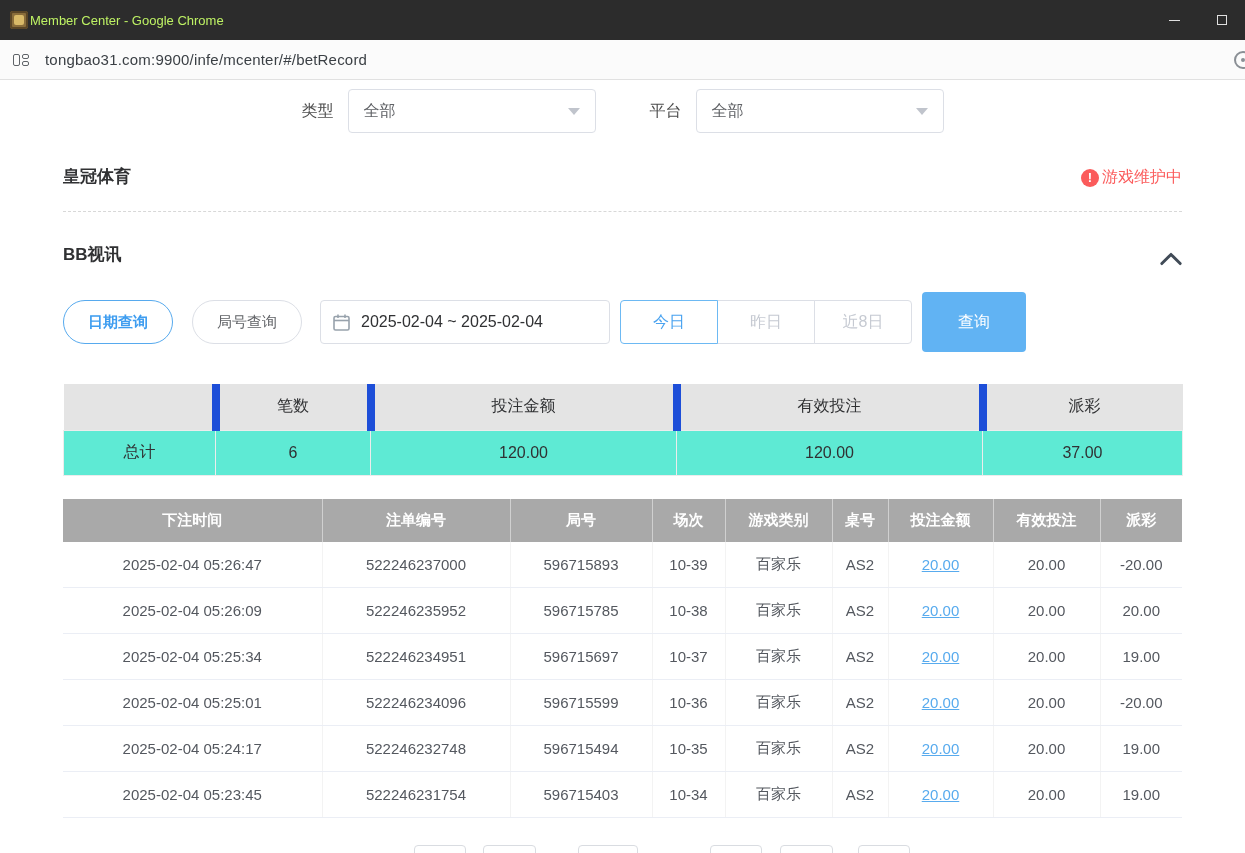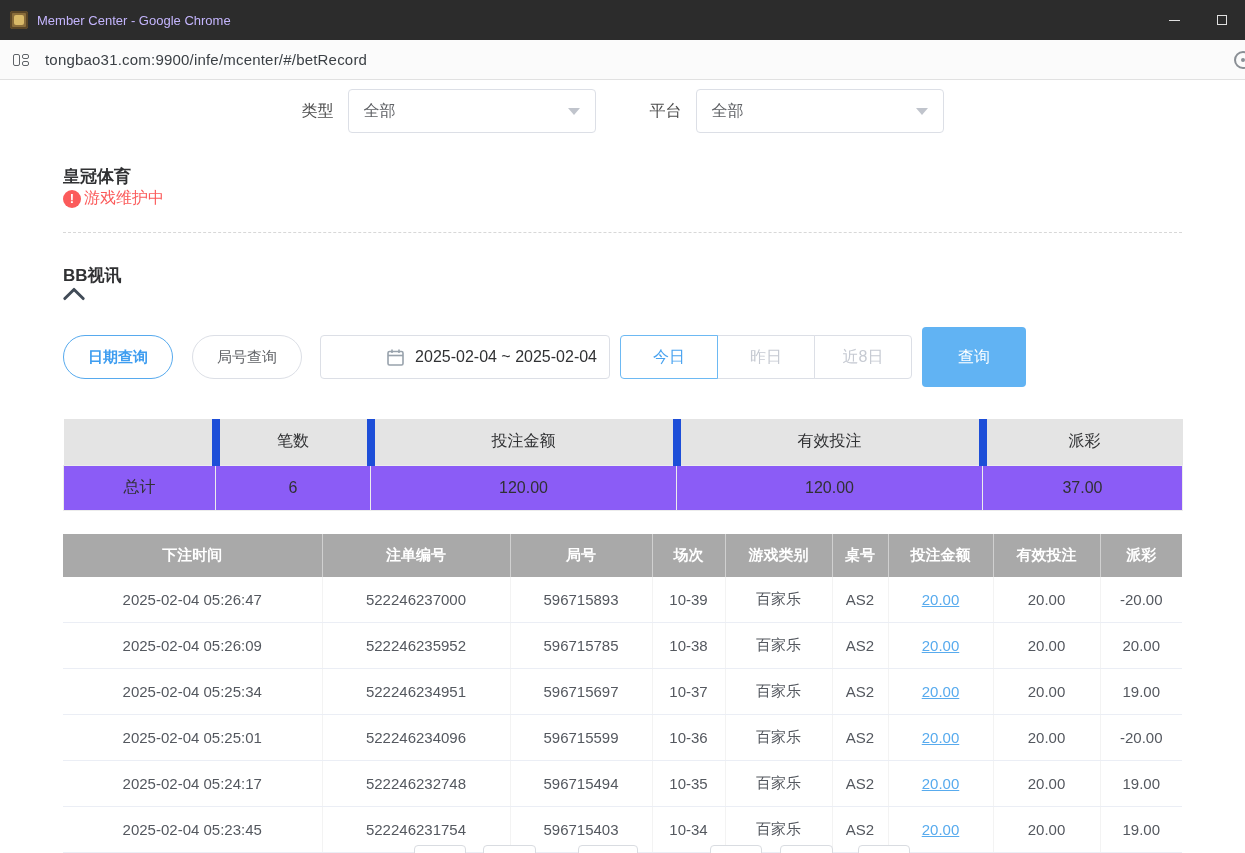--- a/index.html
+++ b/index.html
@@ -23,7 +23,7 @@
     content:""; position:absolute; left:4px; top:4px; width:10px; height:10px;
     background:#d9b968; border-radius:2px;
   }
-  .window-title { color:#c4b5fd; font-size:13px; margin-left:9px; }
+  .window-title { color:#bef264; font-size:13px; margin-left:2px; }
   .win-controls { margin-left:auto; display:flex; height:100%; }
   .win-btn { width:47px; height:100%; display:flex; align-items:center; justify-content:center; cursor:default; }
   .min-glyph { width:11px; border-top:1.6px solid #e0e0e0; display:block; }

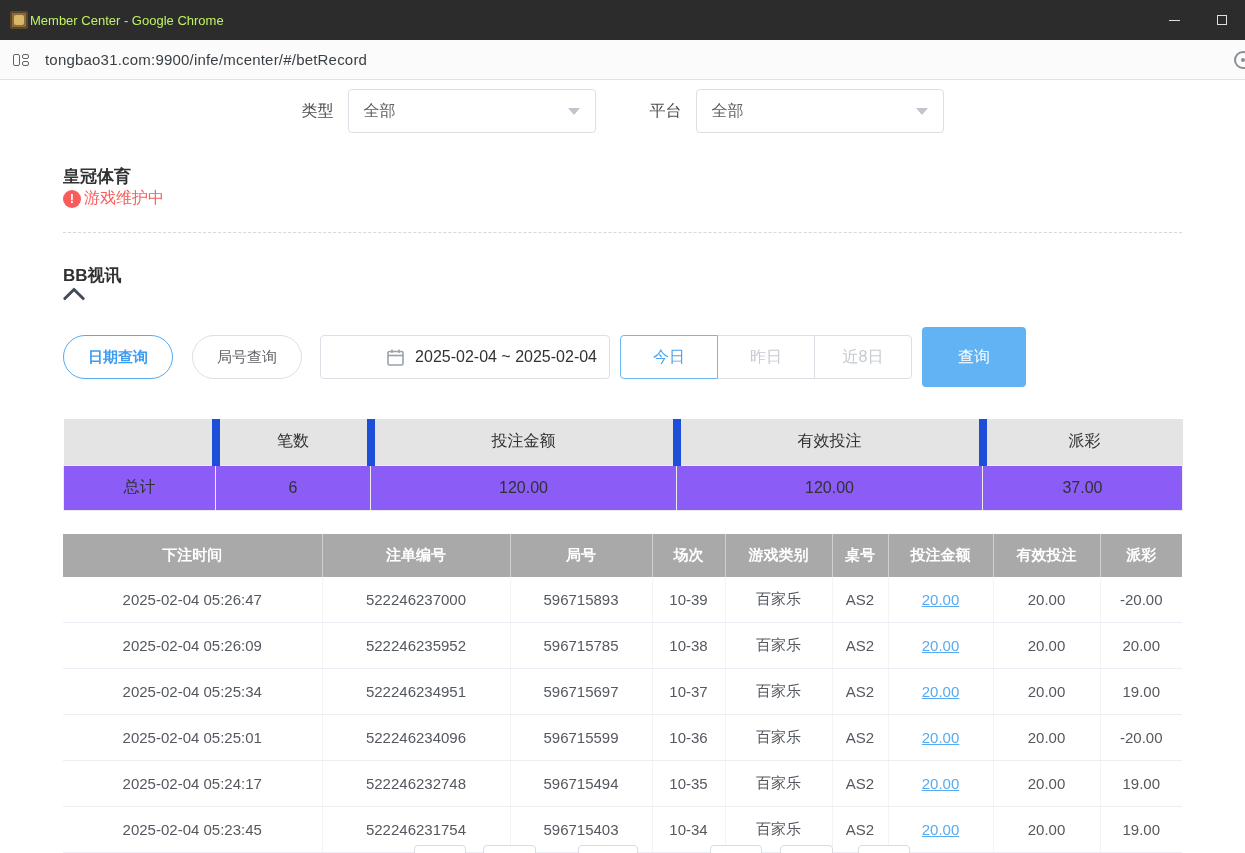--- a/index.html
+++ b/index.html
@@ -62,7 +62,7 @@
     border-top:7px solid #c0c4cc;
   }
 
-  .section-row { display:flex; align-items:flex-start; justify-content:space-between;flex-direction:column; }
+  .section-row { display:flex; align-items:flex-end; justify-content:space-between; }
   .crown-row { margin-top:31px; }
   .section-title { font-size:17px; font-weight:bold; color:#303133; margin:0; }
   .maintenance { display:flex; align-items:center; color:#fb5b5b; font-size:16px; }

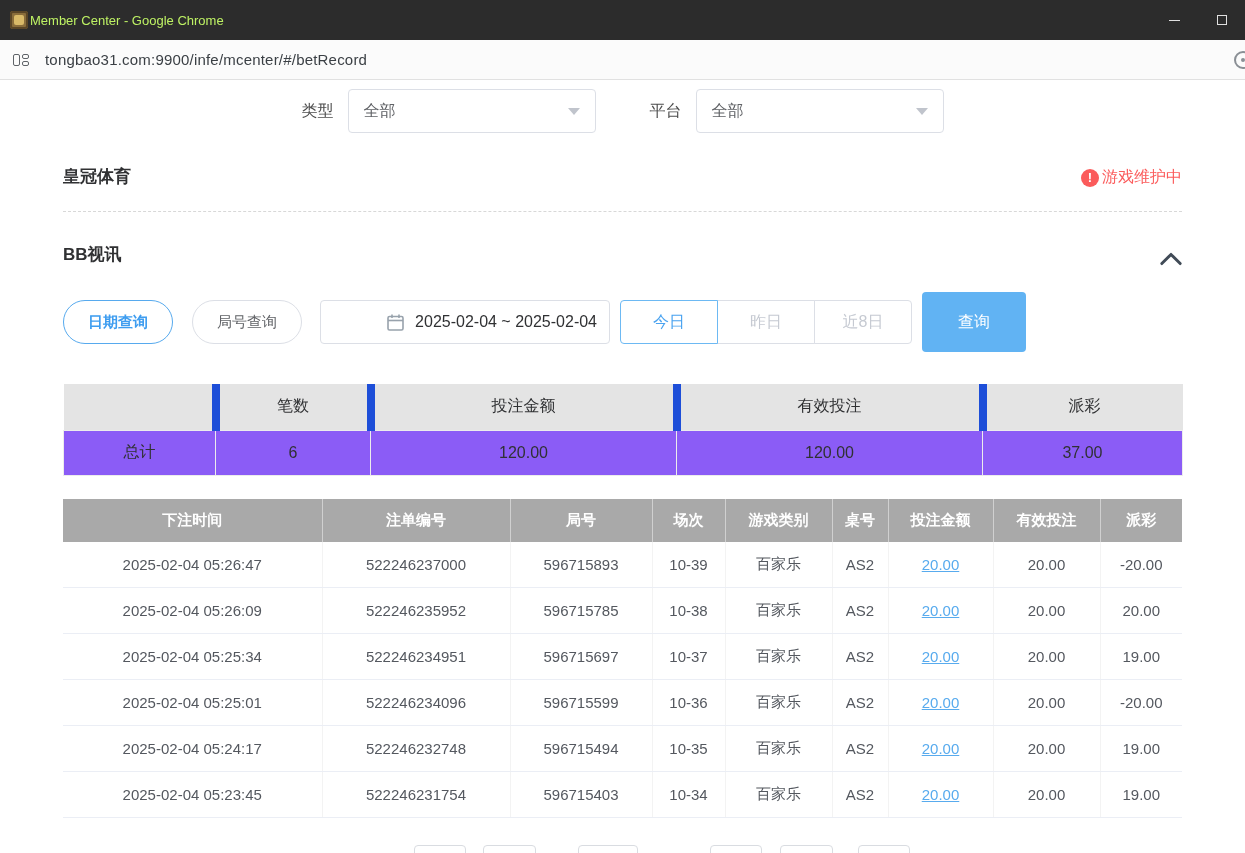--- a/index.html
+++ b/index.html
@@ -88,7 +88,7 @@
   .datepicker {
     width:290px; height:44px; border:1px solid #dcdfe6; border-radius:4px;
     display:flex; align-items:center; padding:0 12px; margin-right:10px;
-    background:#fff; cursor:pointer;justify-content:flex-end;
+    background:#fff; cursor:pointer;
   }
   .date-text { font-size:16px; color:#303133; margin-left:11px; }
 

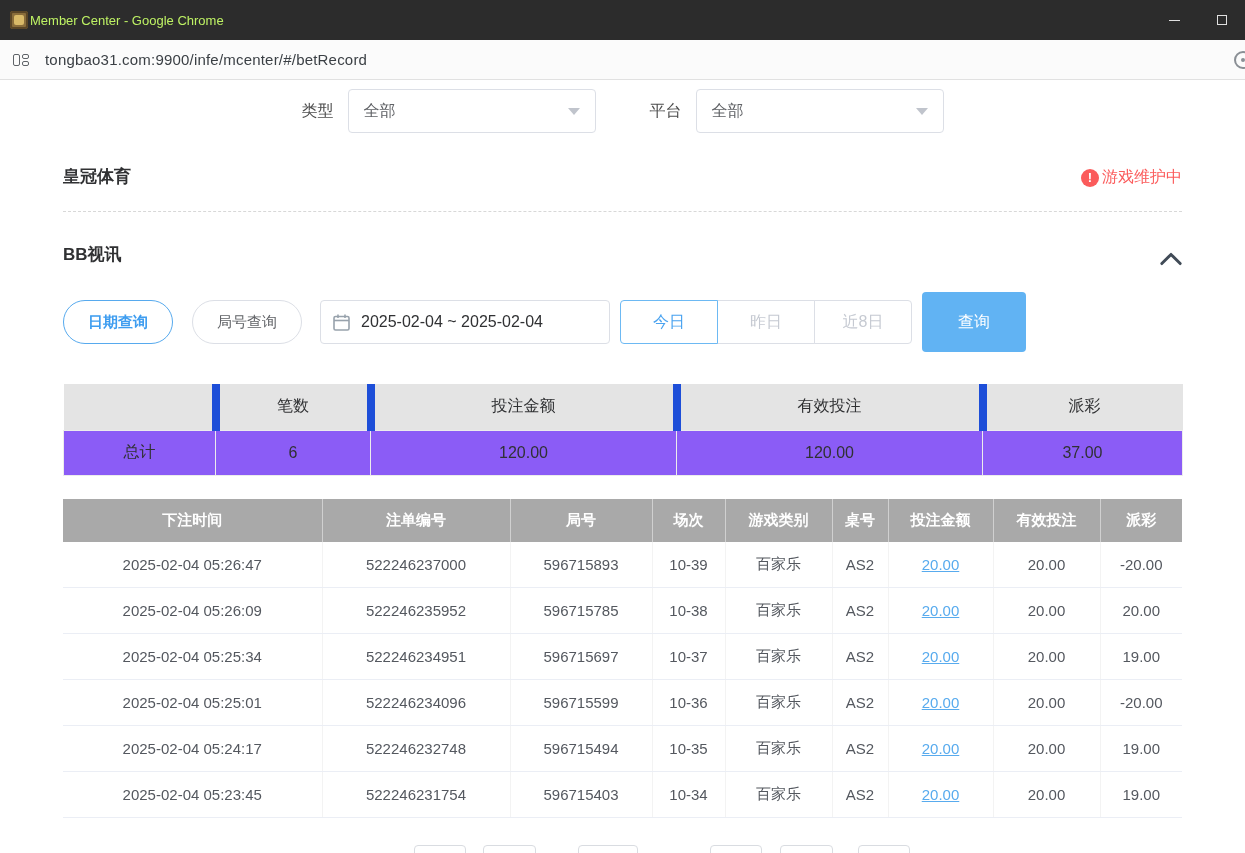--- a/index.html
+++ b/index.html
@@ -116,7 +116,7 @@
   }
   .summary-table th:last-child { border-right:none; }
   .summary-table td {
-    height:45px; background:#8b5cf6; color:#303133; font-size:16px; text-align:center;
+    height:45px; background:#5eead4; color:#303133; font-size:16px; text-align:center;
     border:1px solid #ececec;
   }
 

